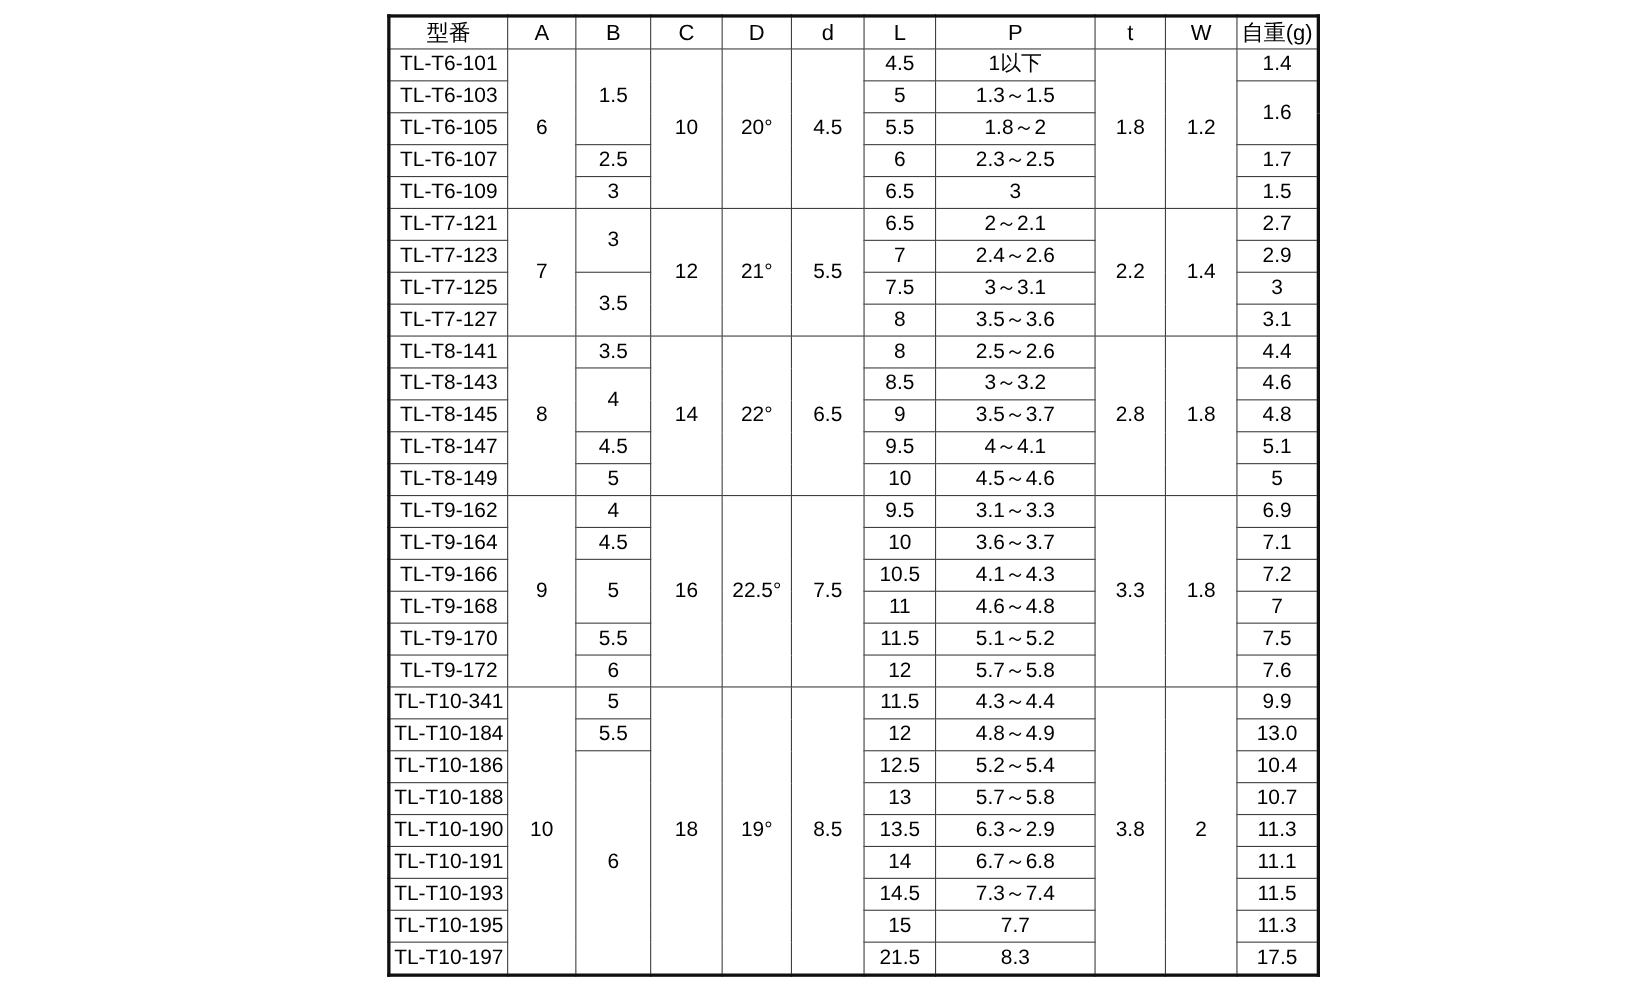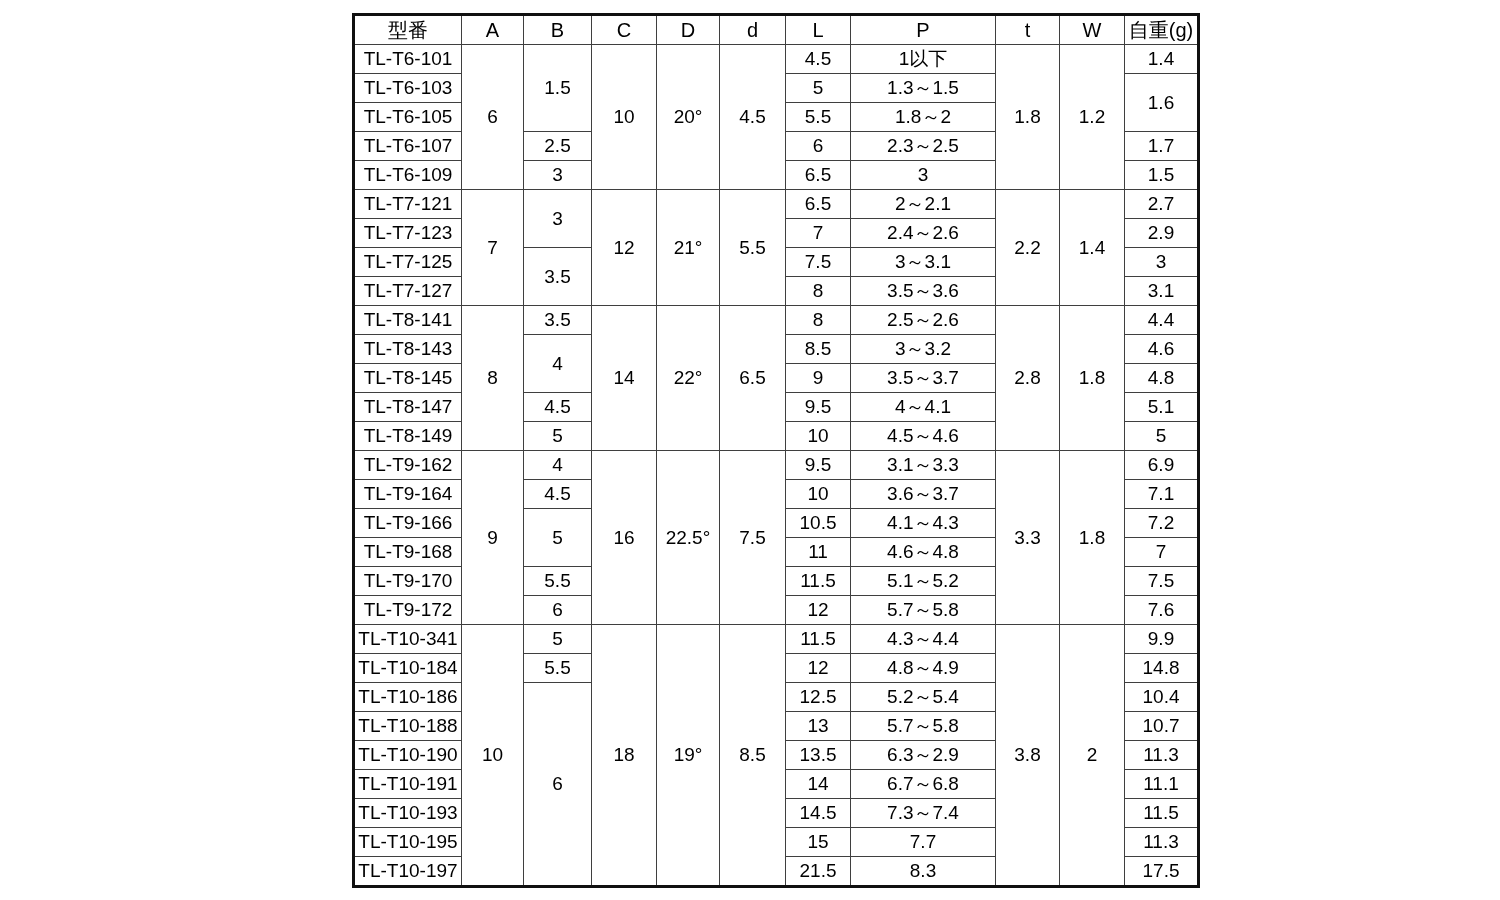--- a/index.html
+++ b/index.html
@@ -259,7 +259,7 @@
           <td>5.5</td>
           <td>12</td>
           <td>4.8～4.9</td>
-          <td>14.8</td>
+          <td>13.0</td>
         </tr>
         <tr>
           <td>TL-T10-186</td>

